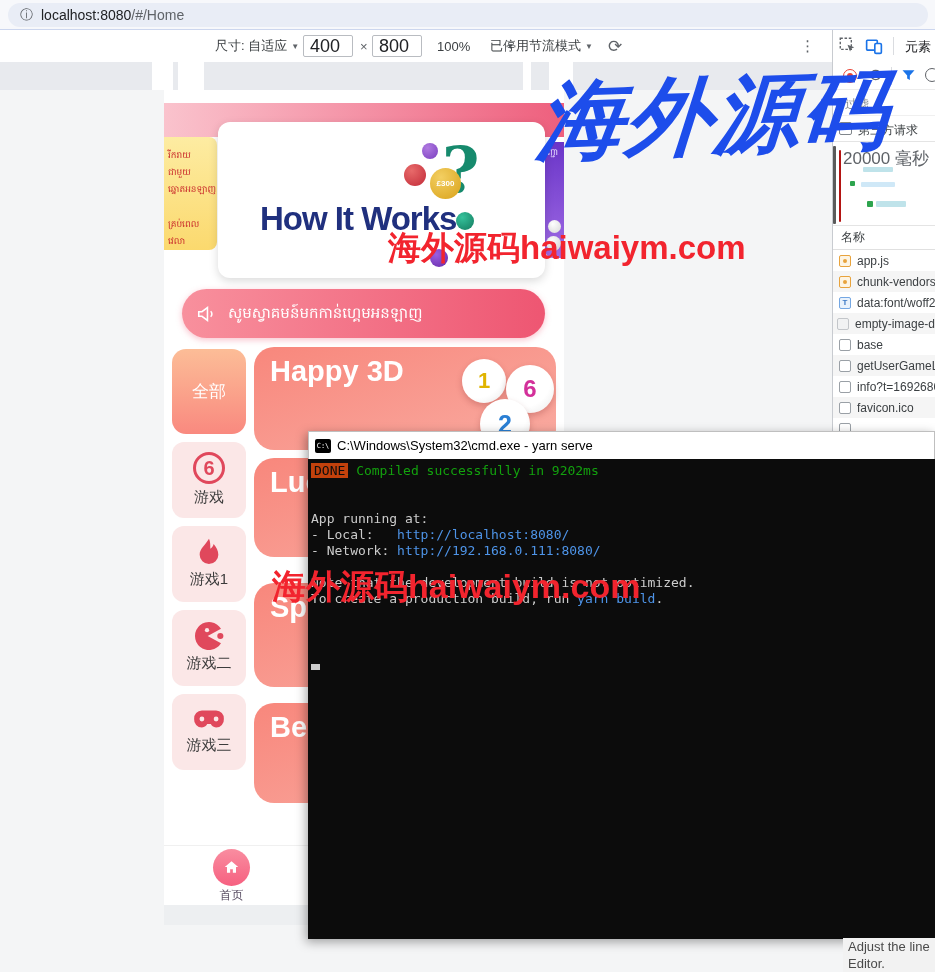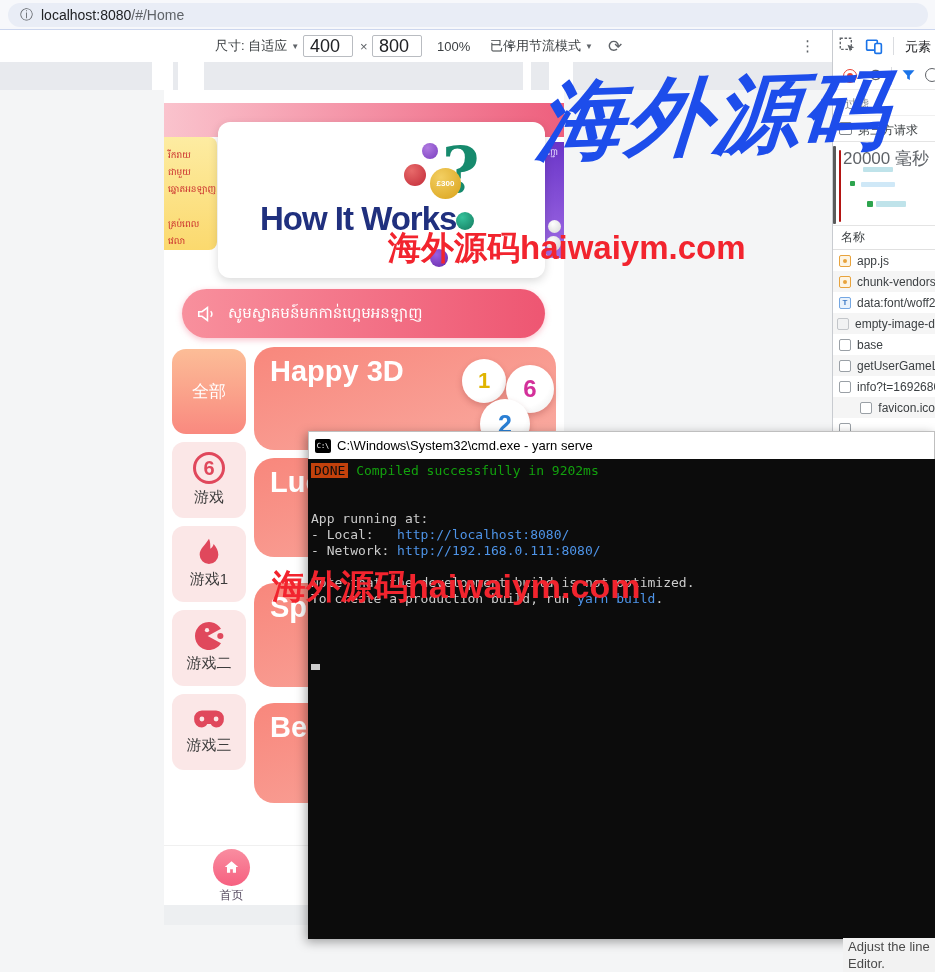--- a/index.html
+++ b/index.html
@@ -231,7 +231,7 @@
         <span class="fico doc"></span>
         <span>info?t=1692680</span>
       </div>
-    <div class="req alt" style="top:335px;justify-content:flex-end;">
+    <div class="req alt" style="top:335px;">
         <span class="fico doc"></span>
         <span>favicon.ico</span>
       </div>

